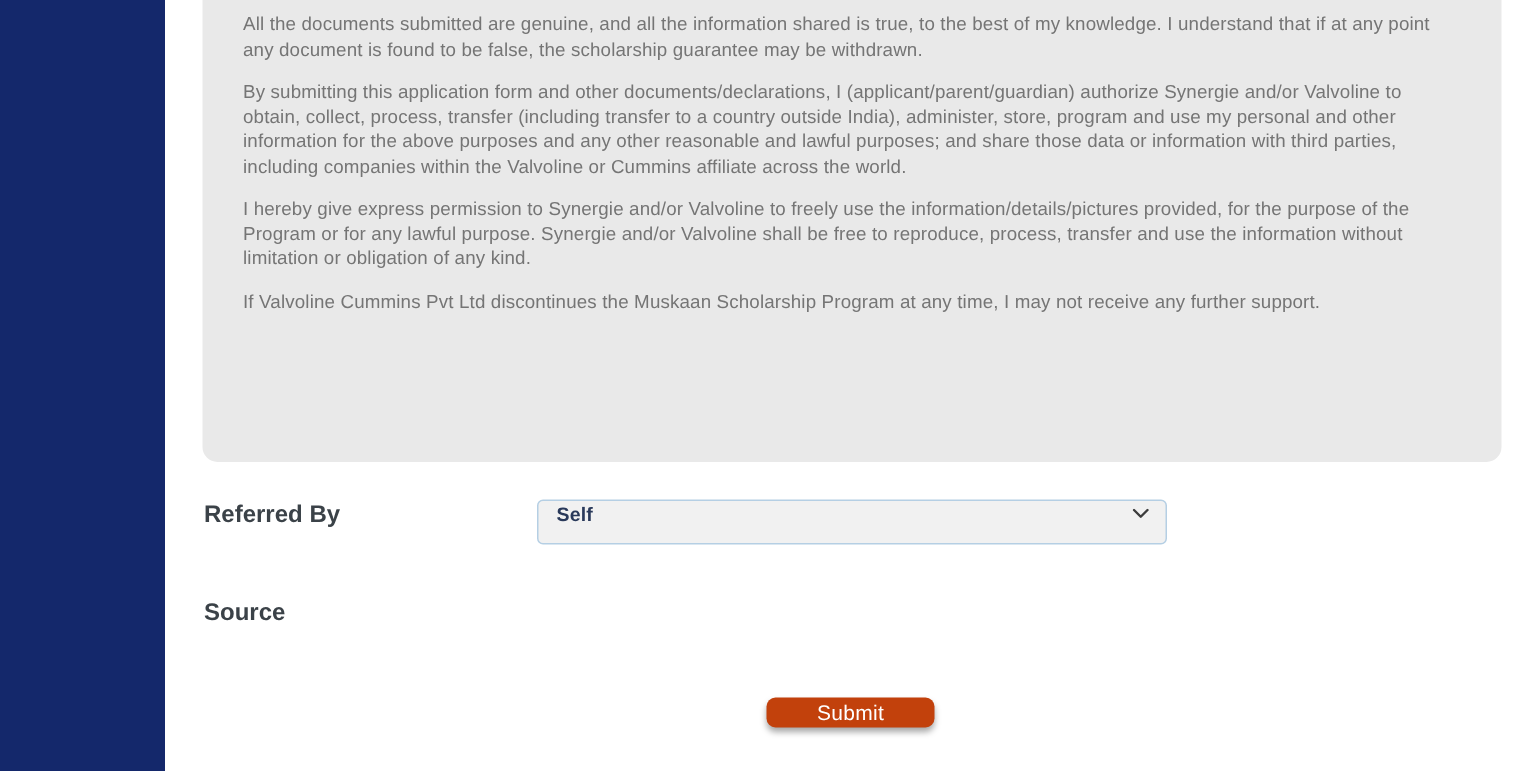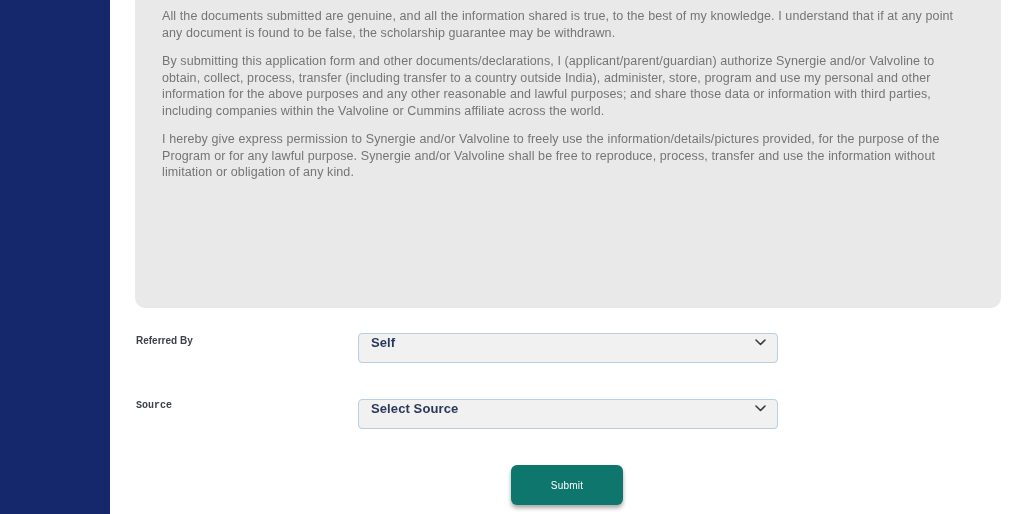--- a/index.html
+++ b/index.html
@@ -94,6 +94,7 @@
     <p>All the documents submitted are genuine, and all the information shared is true, to the best of my knowledge. I understand that if at any point any document is found to be false, the scholarship guarantee may be withdrawn.</p>
     <p>By submitting this application form and other documents/declarations, I (applicant/parent/guardian) authorize Synergie and/or Valvoline to obtain, collect, process, transfer (including transfer to a country outside India), administer, store, program and use my personal and other information for the above purposes and any other reasonable and lawful purposes; and share those data or information with third parties, including companies within the Valvoline or Cummins affiliate across the world.</p>
     <p>I hereby give express permission to Synergie and/or Valvoline to freely use the information/details/pictures provided, for the purpose of the Program or for any lawful purpose. Synergie and/or Valvoline shall be free to reproduce, process, transfer and use the information without limitation or obligation of any kind.</p>
+    <p>If Valvoline Cummins Pvt Ltd discontinues the Muskaan Scholarship Program at any time, I may not receive any further support.</p>
   </div>
 
   <div class="field-label label-referred">Referred By</div>

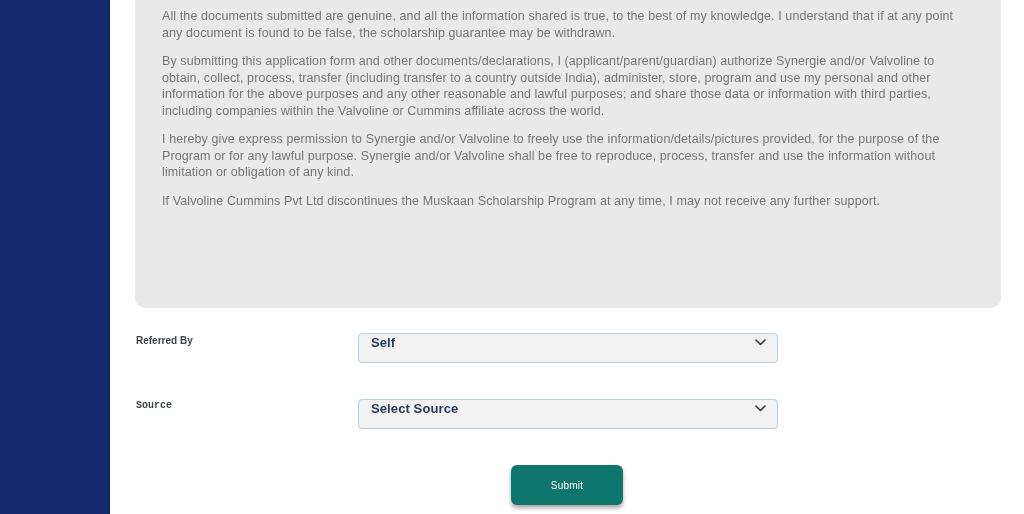--- a/index.html
+++ b/index.html
@@ -39,7 +39,7 @@
     position: absolute;
     left: 136px;
     color: #3b4248;
-    font-size: 10px;
+    font-size: 16px;
     font-weight: 700;
   }
   .label-referred { top: 335px; }

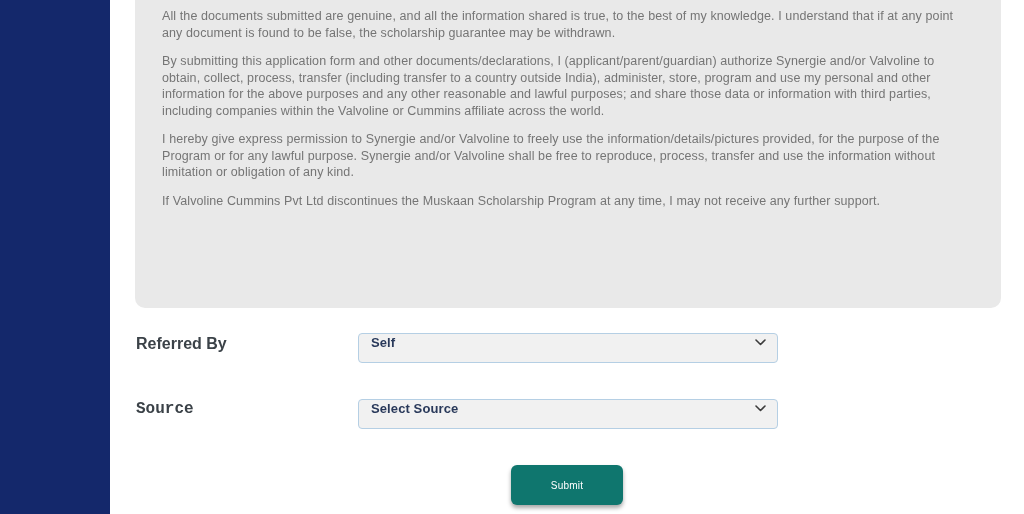--- a/index.html
+++ b/index.html
@@ -43,7 +43,7 @@
     font-weight: 700;
   }
   .label-referred { top: 335px; }
-  .label-source { top: 400px; font-family: Liberation Mono, monospace; }
+  .label-source { top: 400px; }
 
   .select-box {
     position: absolute;

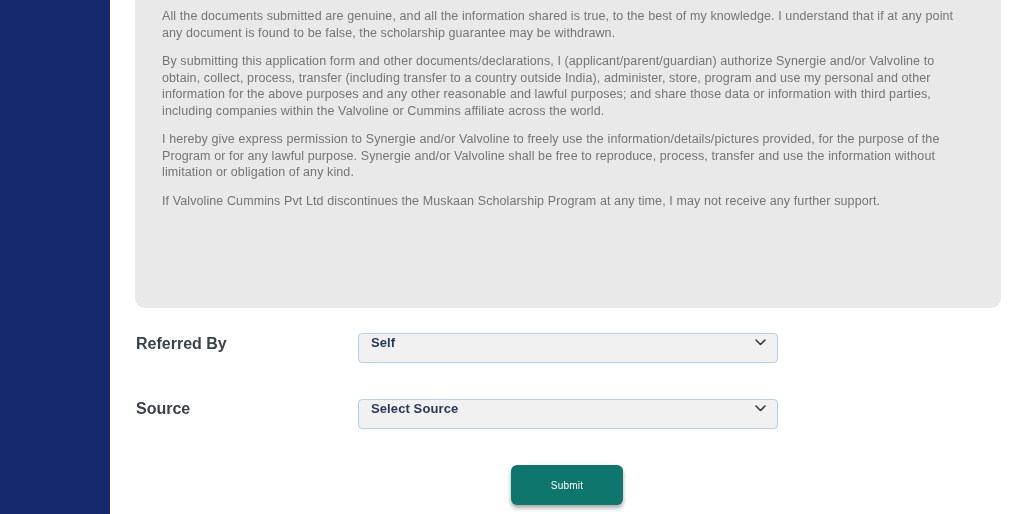--- a/index.html
+++ b/index.html
@@ -110,14 +110,6 @@
 
   <div class="field-label label-source">Source</div>
 
-  <div class="select-box select-source" role="combobox" aria-haspopup="listbox">
-    <span class="value">Select Source</span>
-    <span class="chev">
-      <svg width="11" height="7" viewBox="0 0 11 7">
-          <path d="M1 1l4.5 4.5L10 1" stroke="#3c3c3c" stroke-width="1.6" fill="none" stroke-linecap="round" stroke-linejoin="round"></path>
-        </svg>
-    </span>
-  </div>
 
   <button class="submit-btn">Submit</button>
 

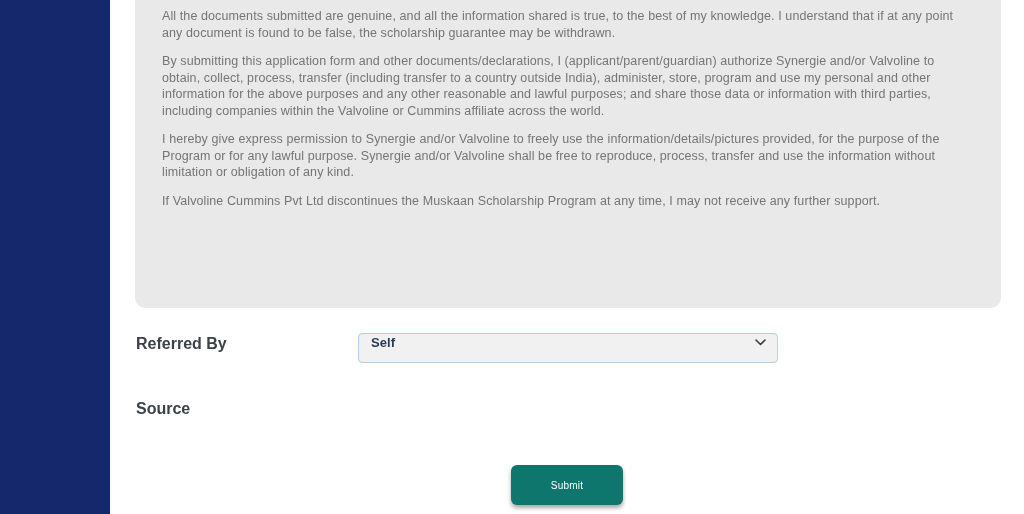--- a/index.html
+++ b/index.html
@@ -71,13 +71,13 @@
   .submit-btn {
     position: absolute;
     left: 511px; top: 465px;
-    width: 112px; height: 40px;
-    background: #0f766e;
+    width: 112px; height: 20px;
+    background: #c2410c;
     border: none;
     border-radius: 6px;
     color: #ffffff;
     font-family: "Liberation Sans", sans-serif;
-    font-size: 10px;
+    font-size: 14px;
     letter-spacing: 0.2px;
     cursor: pointer;
     box-shadow: 0 3px 4px rgba(0,0,0,0.35);

